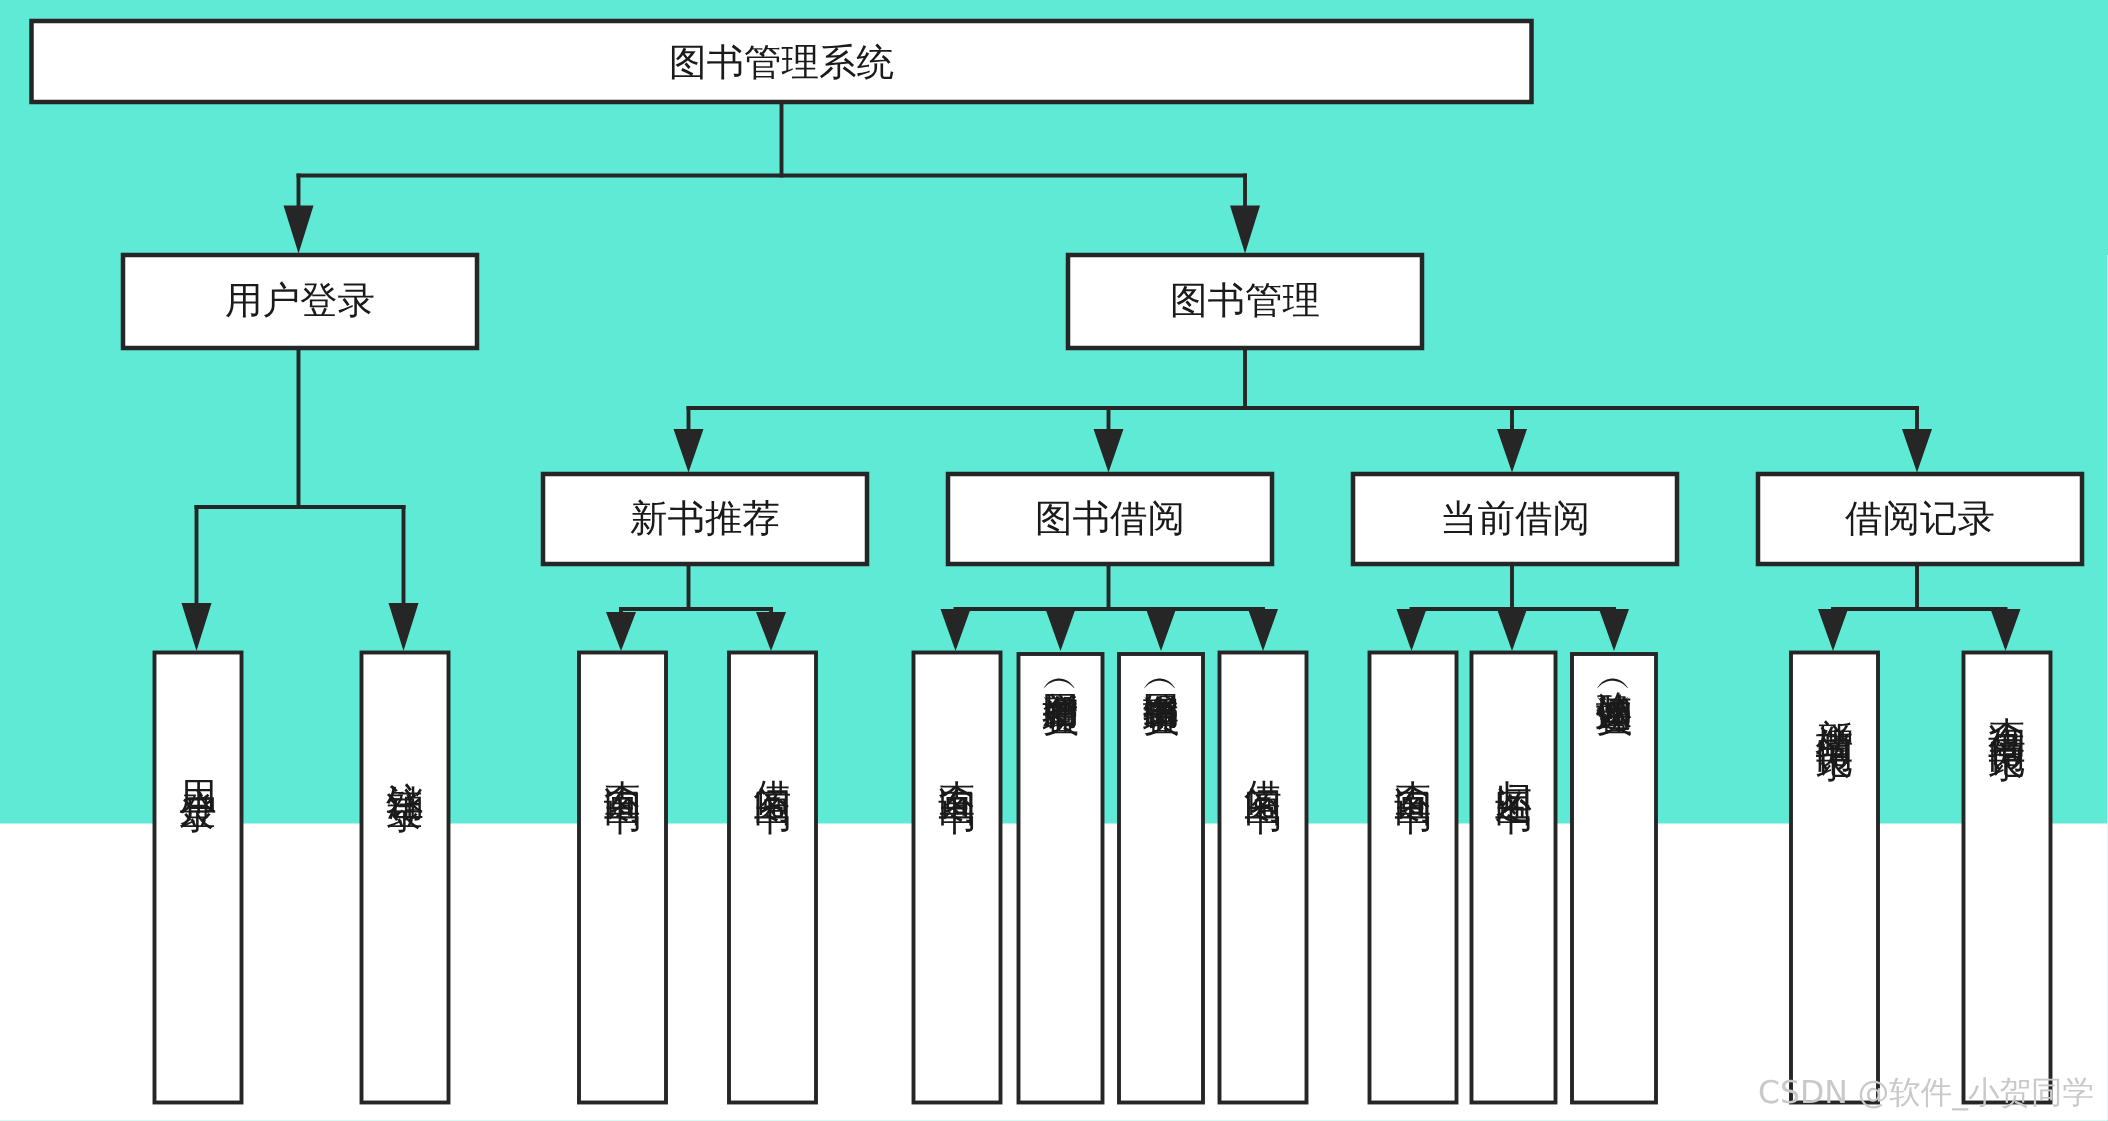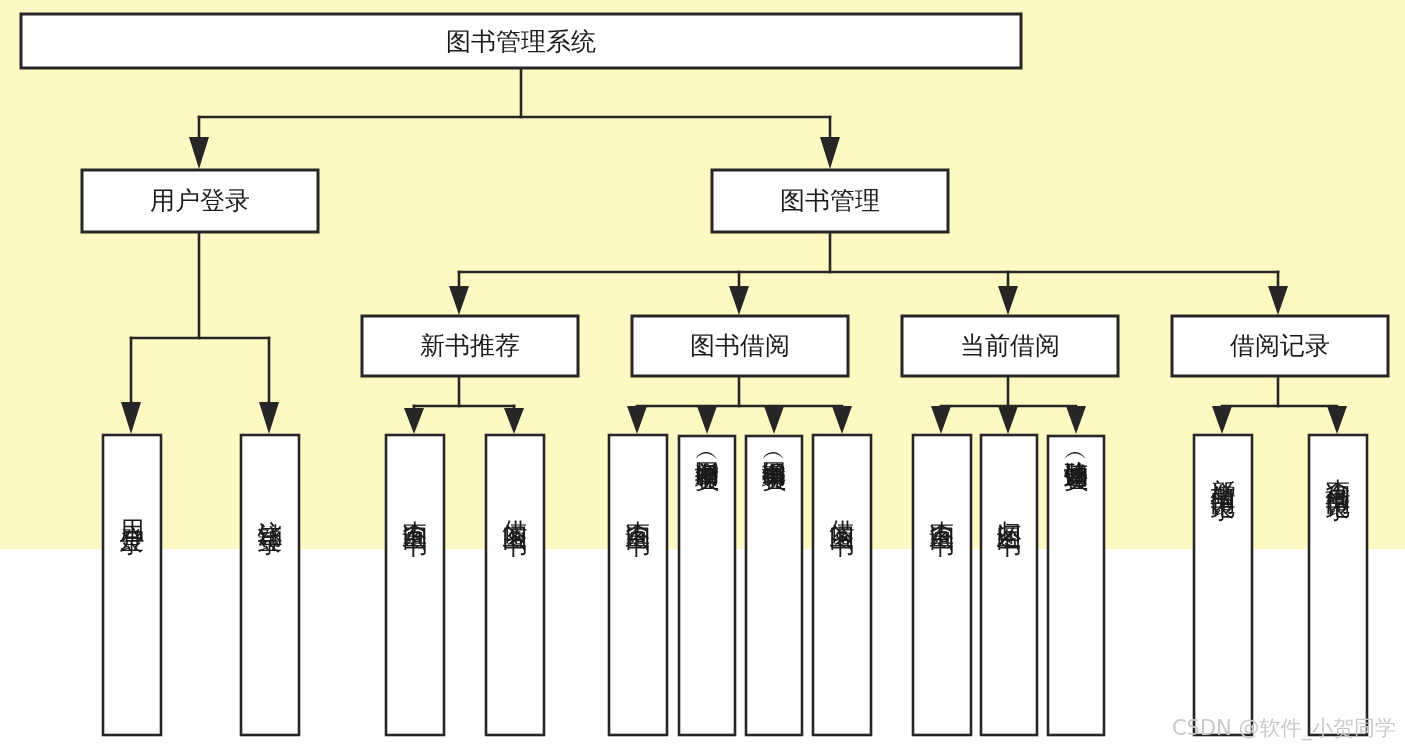--- a/index.html
+++ b/index.html
@@ -17,7 +17,7 @@
     position: relative;
     width: 1405px;
     height: 549px;
-    background: #fef9c3;
+    background: #5eead4;
   }
   svg#tree-svg {
     position: absolute;

